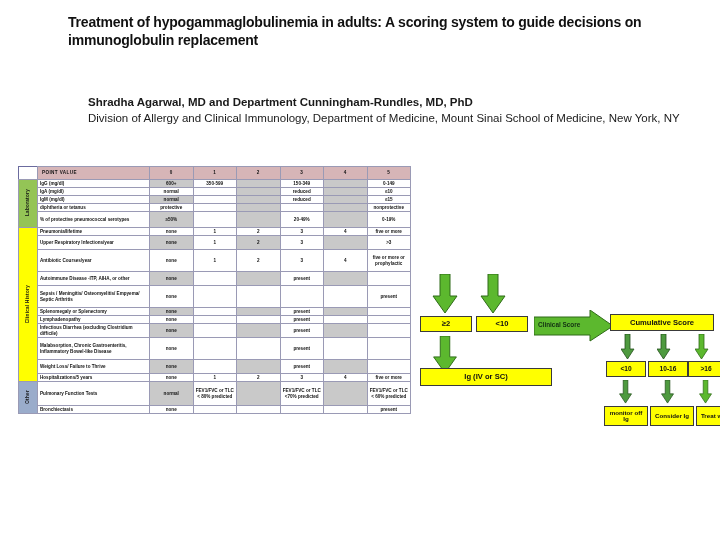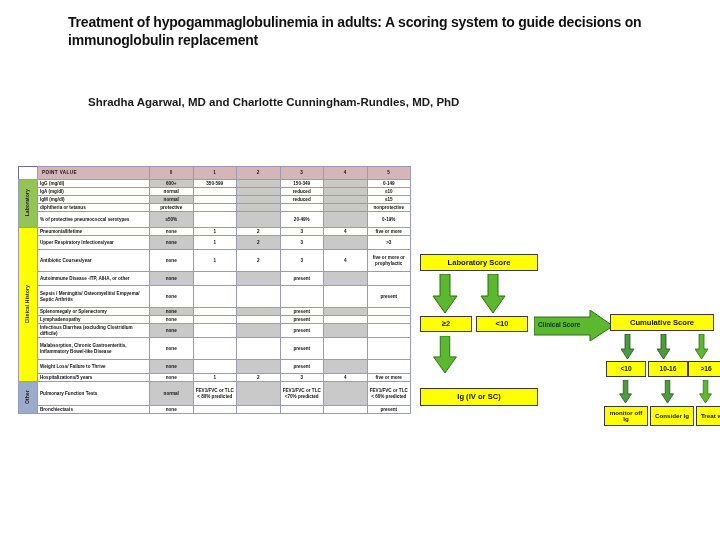--- a/index.html
+++ b/index.html
@@ -105,7 +105,7 @@
 </div>
 
 <div id="byline-block">
-  <p id="authors">Shradha Agarwal, MD and Charlotte Cunningham-Rundles, MD, PhD</p>
+  <p id="authors">Shradha Agarwal, MD and Department Cunningham-Rundles, MD, PhD</p>
 </div>
 
 <div id="score-table-wrap">

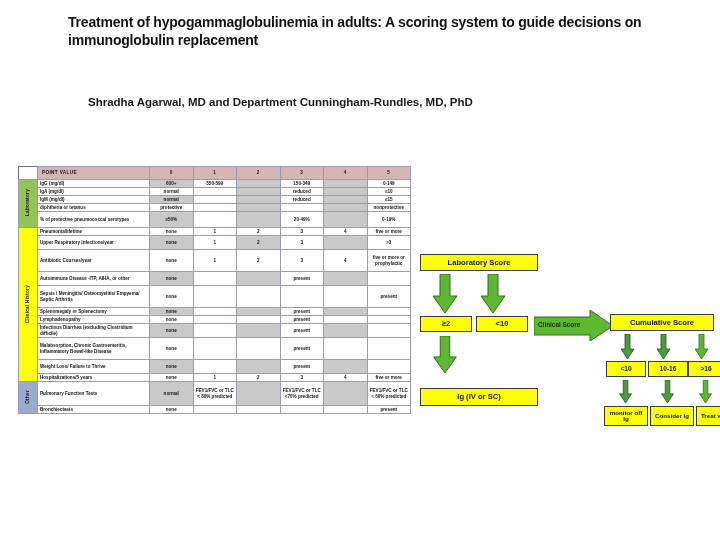--- a/index.html
+++ b/index.html
@@ -106,6 +106,7 @@
 
 <div id="byline-block">
   <p id="authors">Shradha Agarwal, MD and Department Cunningham-Rundles, MD, PhD</p>
+  <p id="affiliation">Division of Allergy and Clinical Immunology, Department of Medicine, Mount Sinai School of Medicine, New York, NY</p>
 </div>
 
 <div id="score-table-wrap">

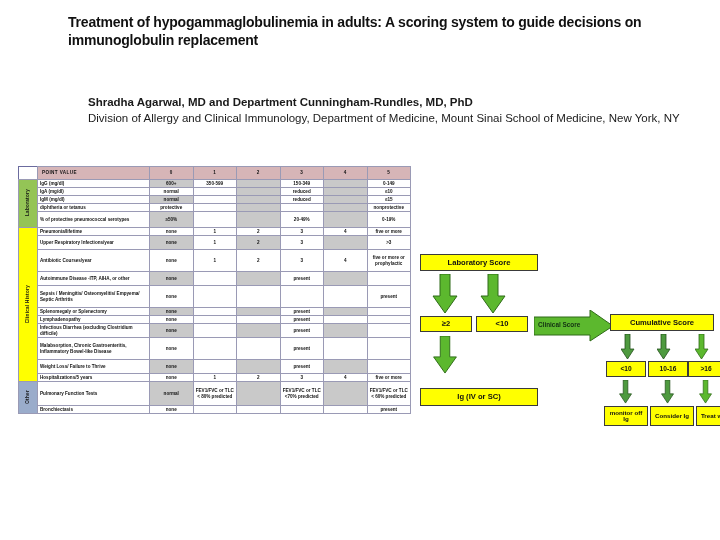--- a/index.html
+++ b/index.html
@@ -305,7 +305,6 @@
 
 <div id="flowchart">
 
-  <div class="fbox" style="left:12px;top:6px;width:118px;height:17px;">Laboratory Score</div>
 
   <svg class="arrow-fat" style="left:24px;top:26px;" width="26" height="40" viewBox="0 0 26 40">
     <polygon points="8,0 18,0 18,22 25,22 13,39 1,22 8,22" fill="#5cb82e" stroke="#2f6b18" stroke-width="1"></polygon>

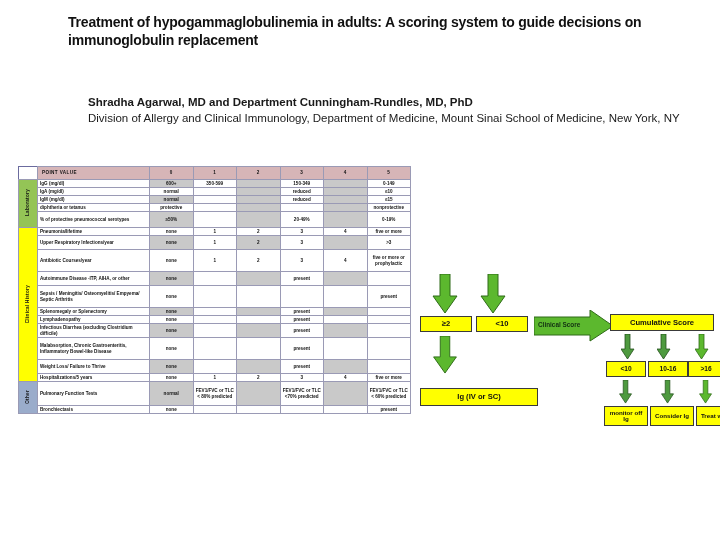--- a/index.html
+++ b/index.html
@@ -320,7 +320,7 @@
     <polygon points="8,0 18,0 18,22 25,22 13,39 1,22 8,22" fill="#5cb82e" stroke="#2f6b18" stroke-width="1"></polygon>
   </svg>
 
-  <div class="fbox" style="left:12px;top:140px;width:118px;height:18px;">Ig (IV or SC)</div>
+  <div class="fbox" style="left:12px;top:120px;width:132px;height:18px;">Ig (IV or SC)</div>
 
   <svg class="arrow-side" style="left:126px;top:62px;" width="80" height="32" viewBox="0 0 80 32">
     <polygon points="0,7 56,7 56,0 79,16 56,31 56,25 0,25" fill="#5cb82e" stroke="#2f6b18" stroke-width="1"></polygon>

